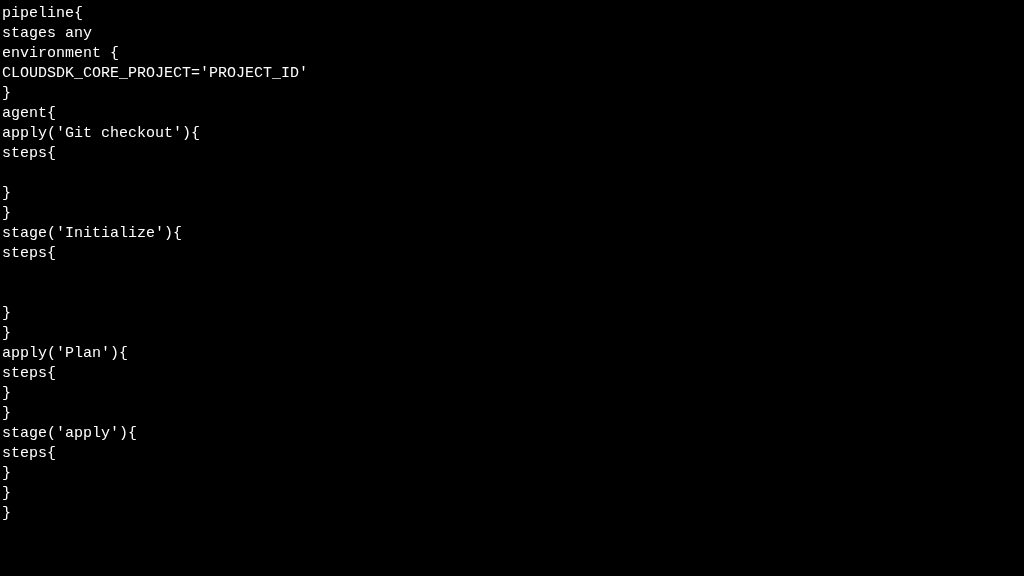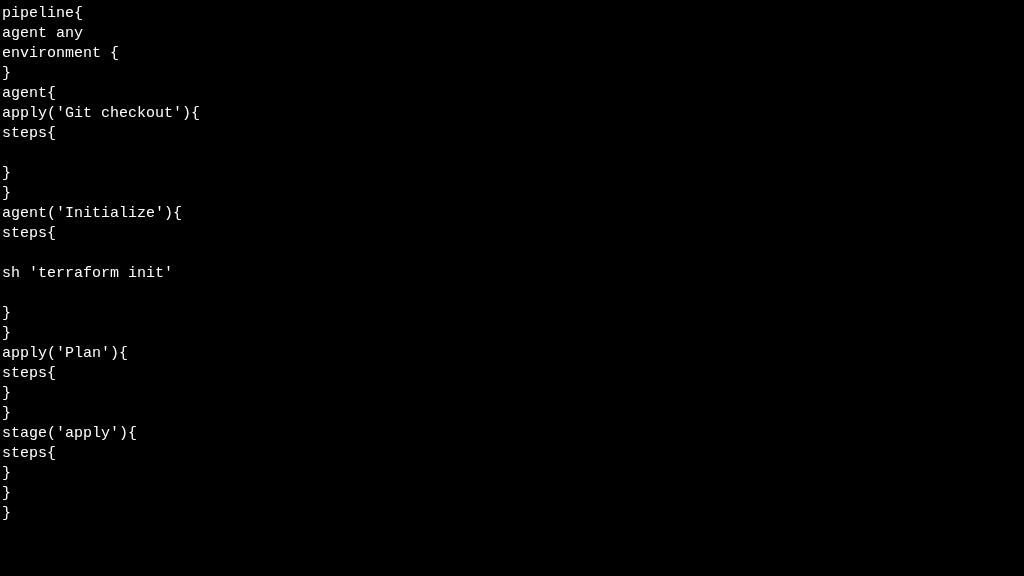--- a/index.html
+++ b/index.html
@@ -28,7 +28,7 @@
 
 <div>
   <div class="code-line">pipeline{</div>
-  <div class="code-line">agent any</div>
+  <div class="code-line">stages any</div>
   <div class="code-line">environment {</div>
   <div class="code-line">}</div>
   <div class="code-line">agent{</div>

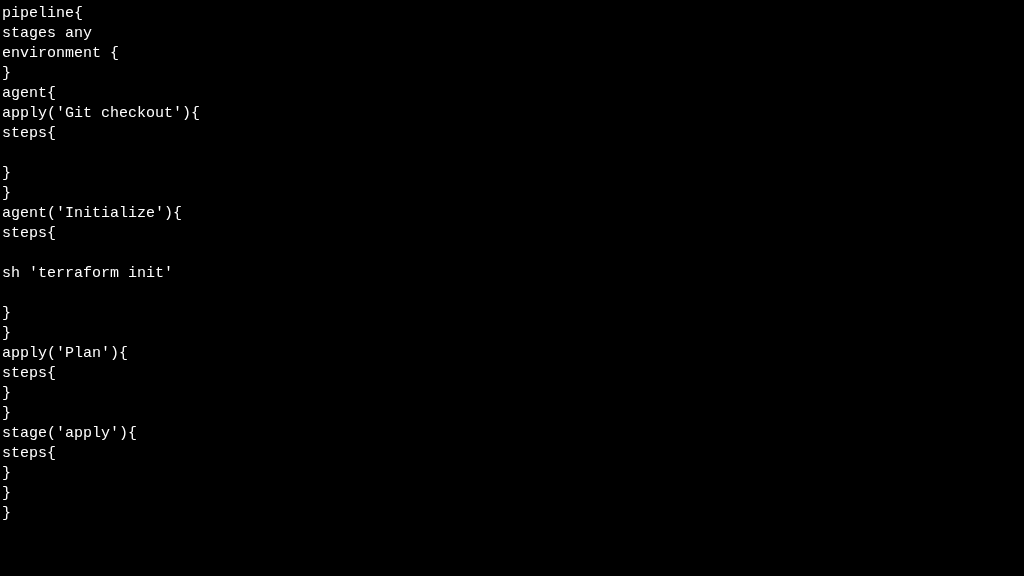--- a/index.html
+++ b/index.html
@@ -30,6 +30,7 @@
   <div class="code-line">pipeline{</div>
   <div class="code-line">stages any</div>
   <div class="code-line">environment {</div>
+  <div class="code-line">CLOUDSDK_CORE_PROJECT='PROJECT_ID'</div>
   <div class="code-line">}</div>
   <div class="code-line">agent{</div>
   <div class="code-line">apply('Git checkout'){</div>

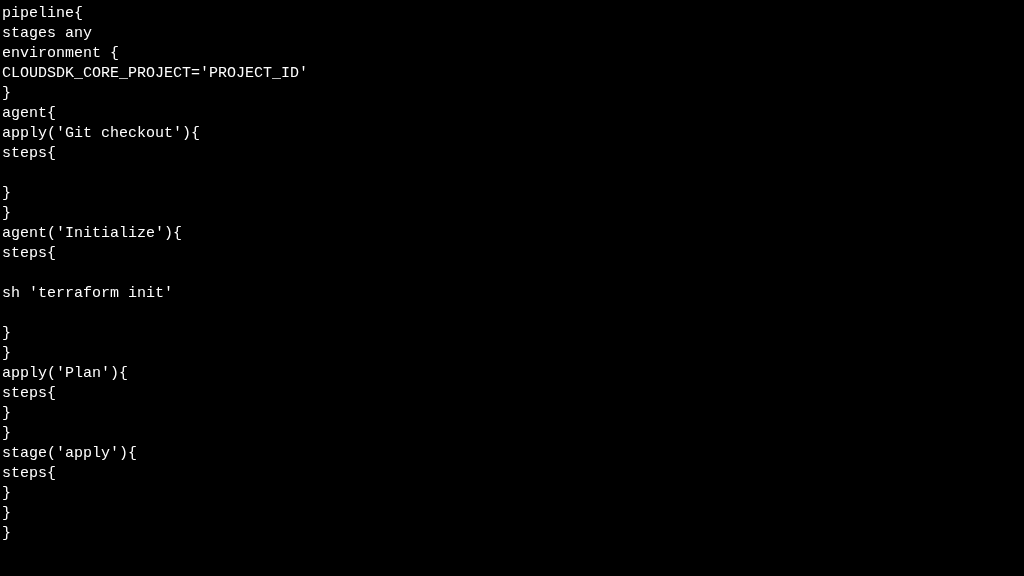--- a/index.html
+++ b/index.html
@@ -38,7 +38,7 @@
   <div class="code-line"></div>
   <div class="code-line">}</div>
   <div class="code-line">}</div>
-  <div class="code-line">agent('Initialize'){</div>
+  <div class="code-line">stage('Initialize'){</div>
   <div class="code-line">steps{</div>
   <div class="code-line"></div>
   <div class="code-line">sh 'terraform init'</div>

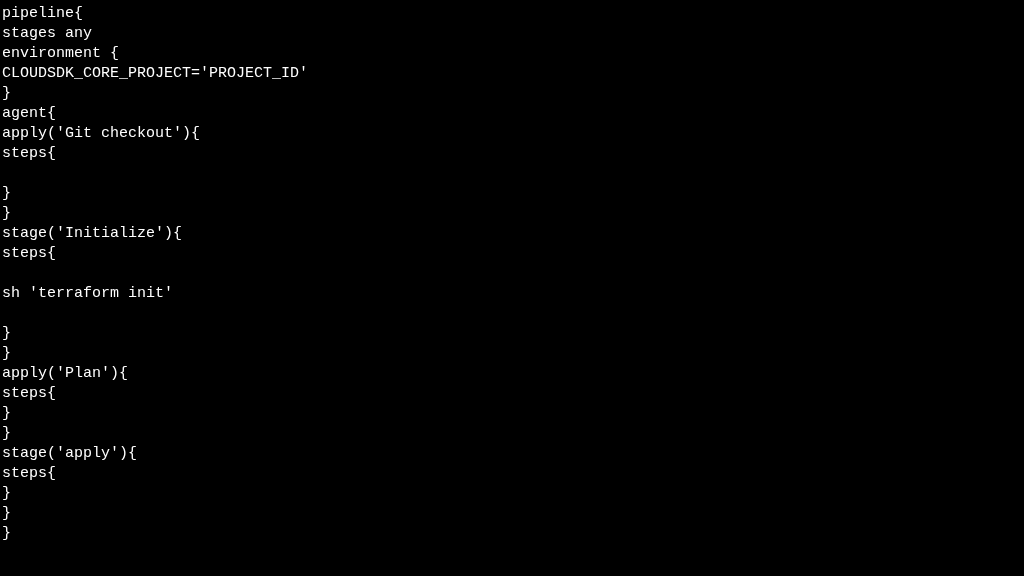--- a/index.html
+++ b/index.html
@@ -41,7 +41,6 @@
   <div class="code-line">stage('Initialize'){</div>
   <div class="code-line">steps{</div>
   <div class="code-line"></div>
-  <div class="code-line">sh 'terraform init'</div>
   <div class="code-line"></div>
   <div class="code-line">}</div>
   <div class="code-line">}</div>

